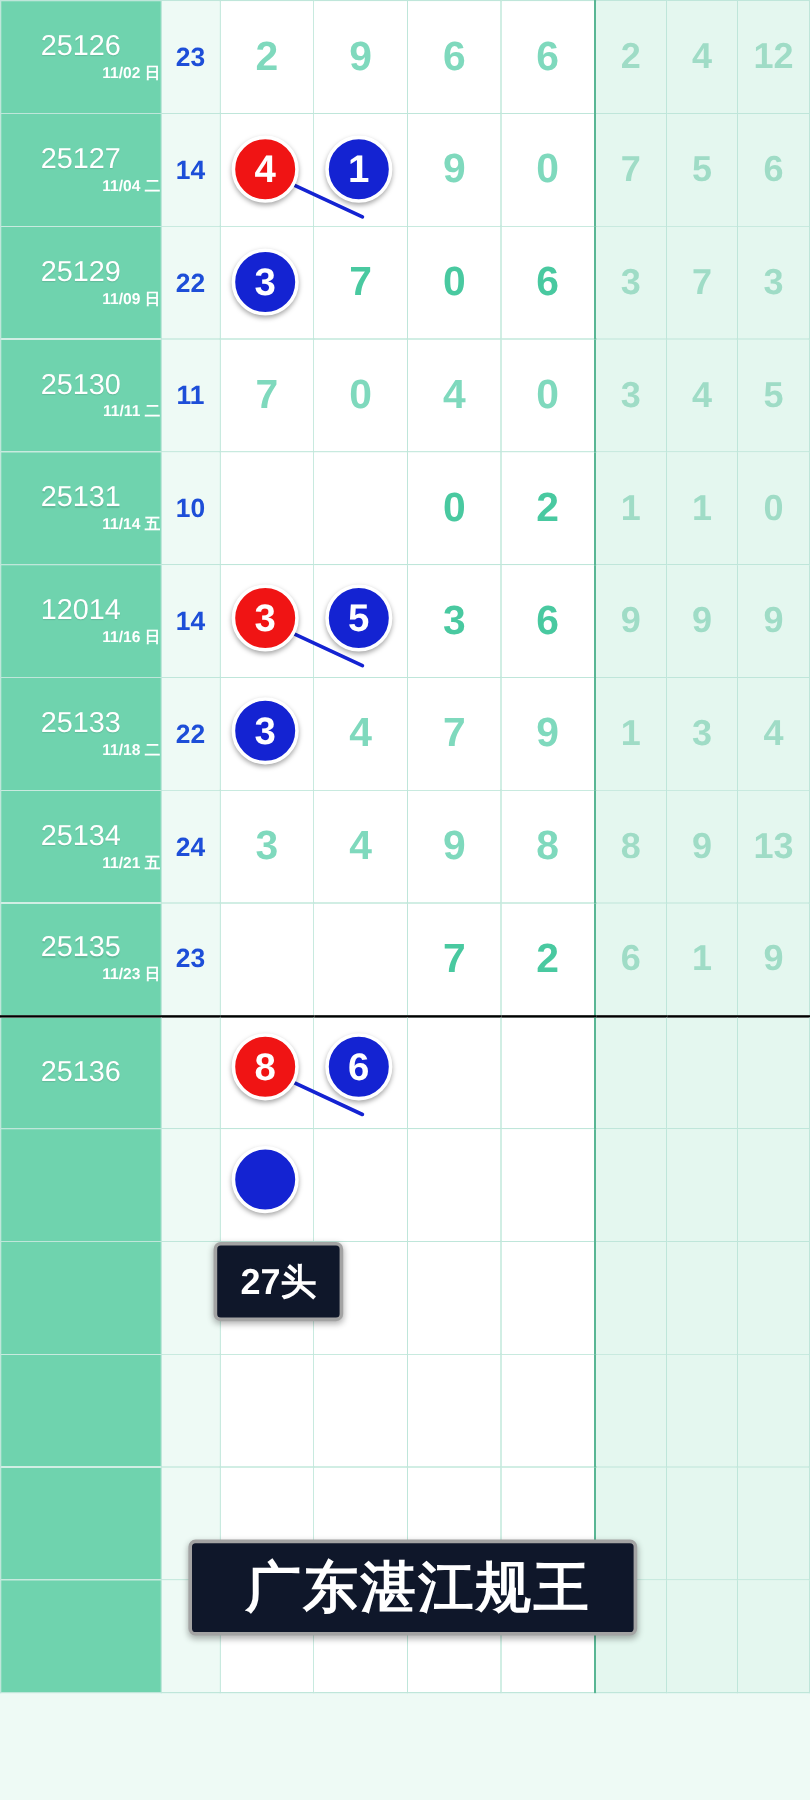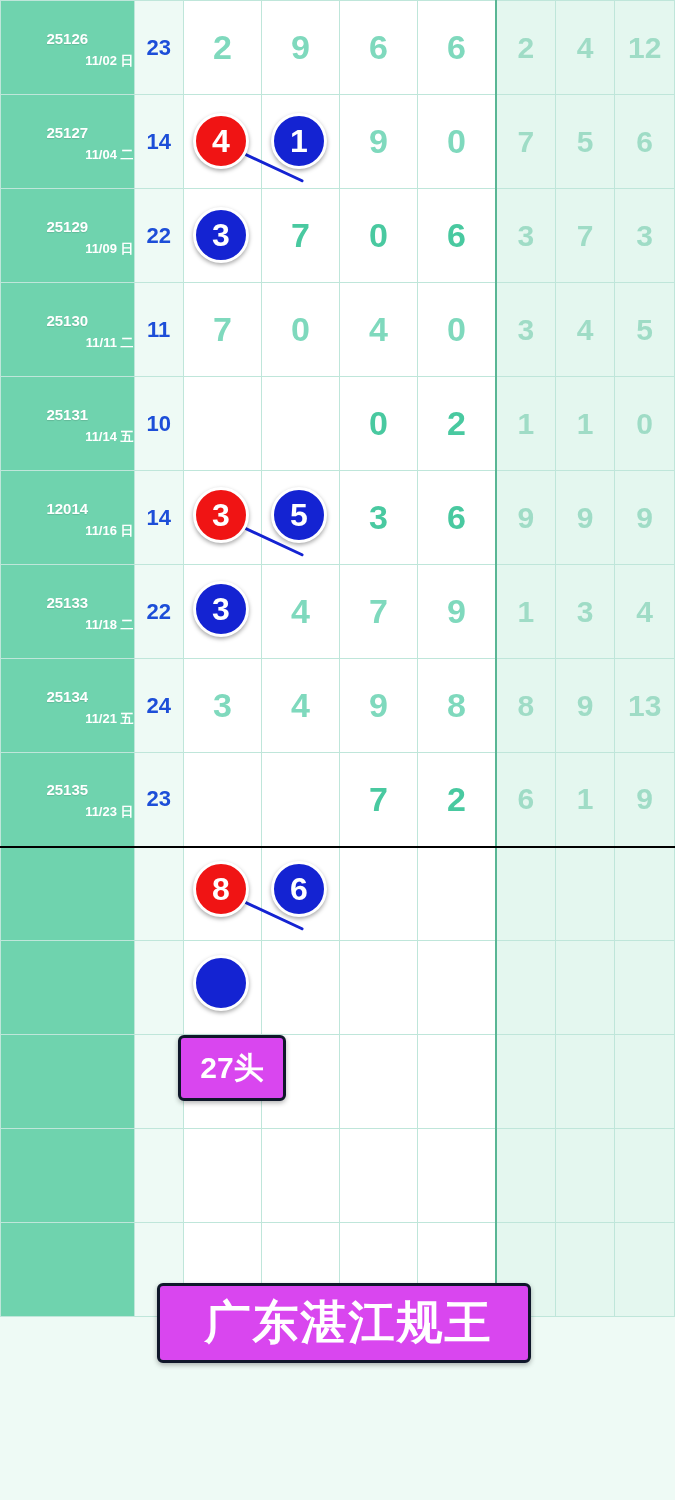--- a/index.html
+++ b/index.html
@@ -43,8 +43,8 @@
     border-top: 1px solid #8adec0;
   }
   td.idcell .issue {
-    font-size: 15px;
-    font-weight: bold;
+    font-size: 24px;
+    font-weight: normal;
     letter-spacing: 0px;
     line-height: 26px;
     text-shadow: 0 1px 1px rgba(0,0,0,0.12);

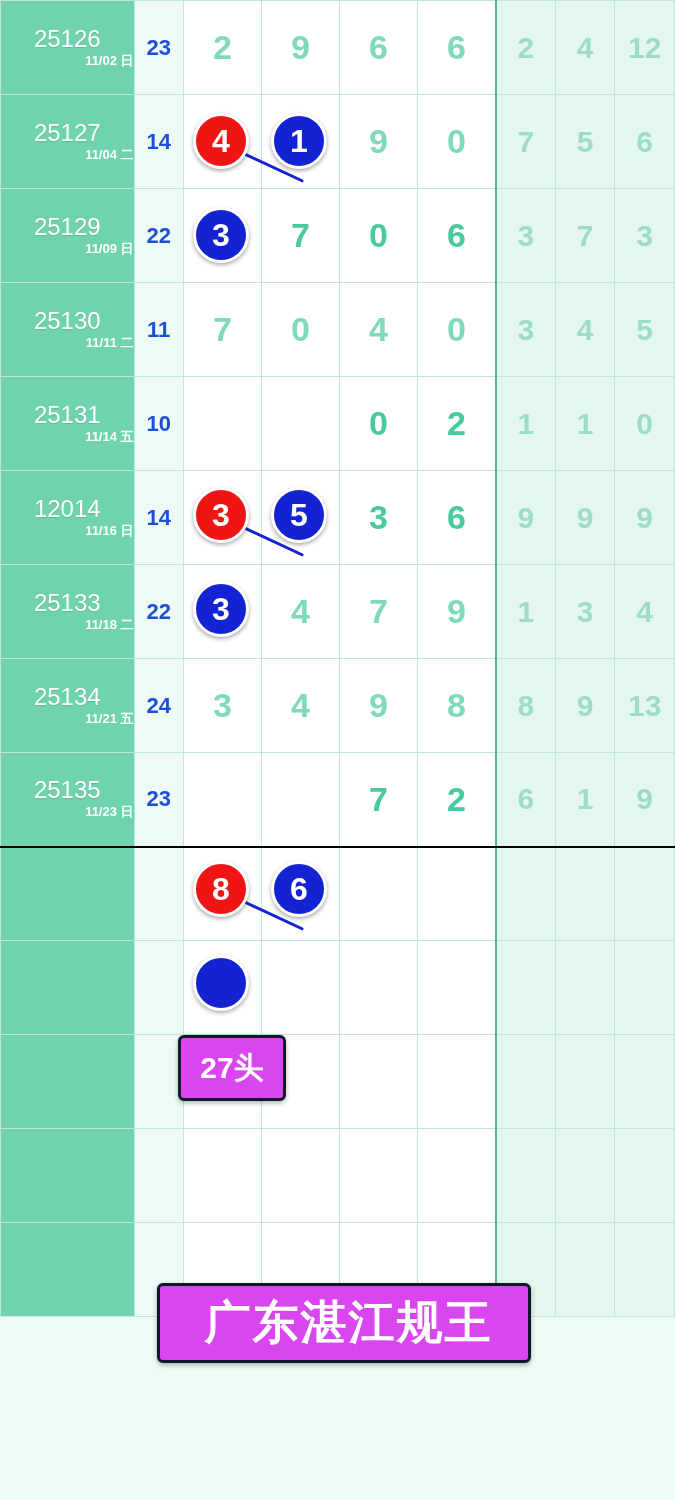--- a/index.html
+++ b/index.html
@@ -290,6 +290,20 @@
         <td class="tailcell">9</td>
       </tr>
 
+      <tr>
+        <td class="idcell">
+          <div class="issue">25136</div>
+          <div class="date"></div>
+        </td>
+        <td class="sumcell"></td>
+        <td class="ballcell"></td>
+        <td class="ballcell"></td>
+        <td class="ballcell"></td>
+        <td class="ballcell last"></td>
+        <td class="tailcell"></td>
+        <td class="tailcell"></td>
+        <td class="tailcell"></td>
+      </tr>
 
       <tr>
         <td class="idcell"></td>

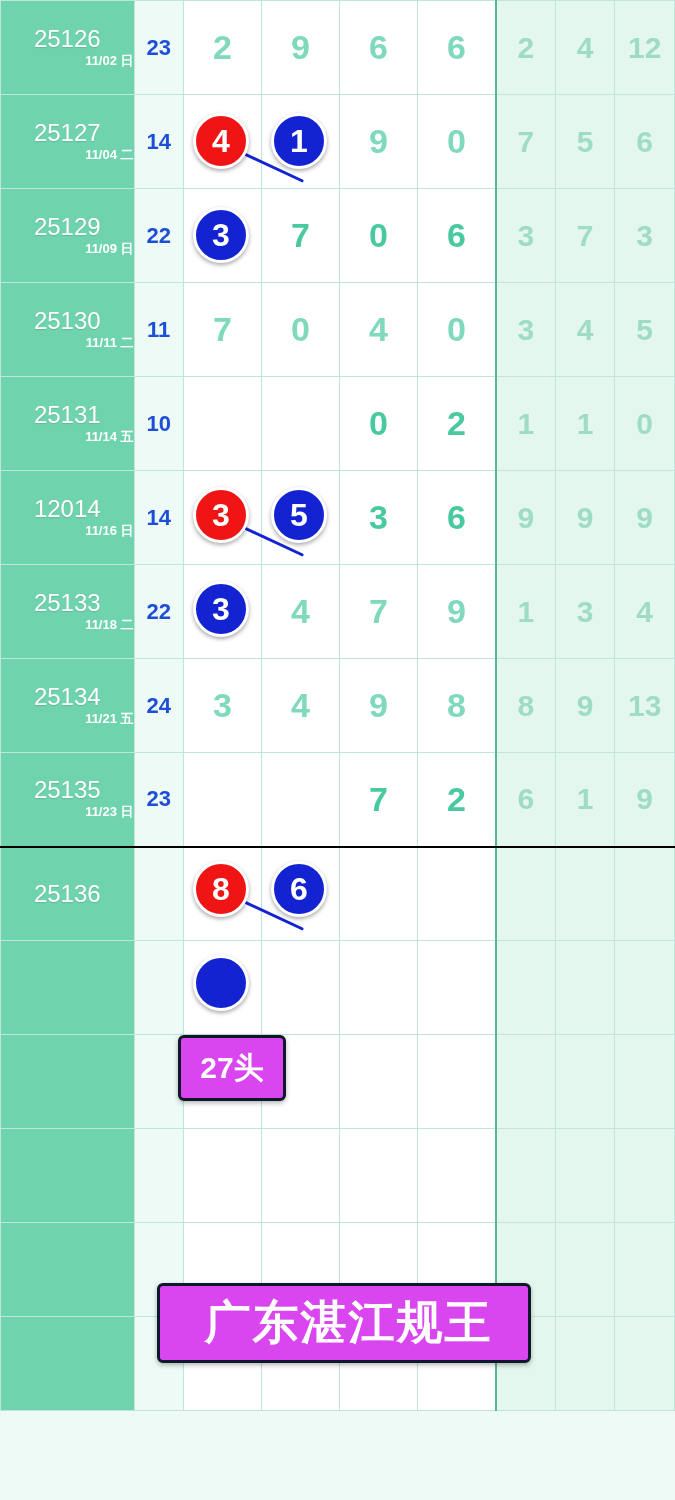--- a/index.html
+++ b/index.html
@@ -113,9 +113,9 @@
   
   .tag {
     position: absolute;
-    background: #d946ef;
+    background: #0f172a;
     color: #ffffff;
-    border: 3px solid #0f172a;
+    border: 3px solid #a3a3a3;
     border-radius: 6px;
     font-weight: bold;
     display: flex; align-items: center; justify-content: center;

